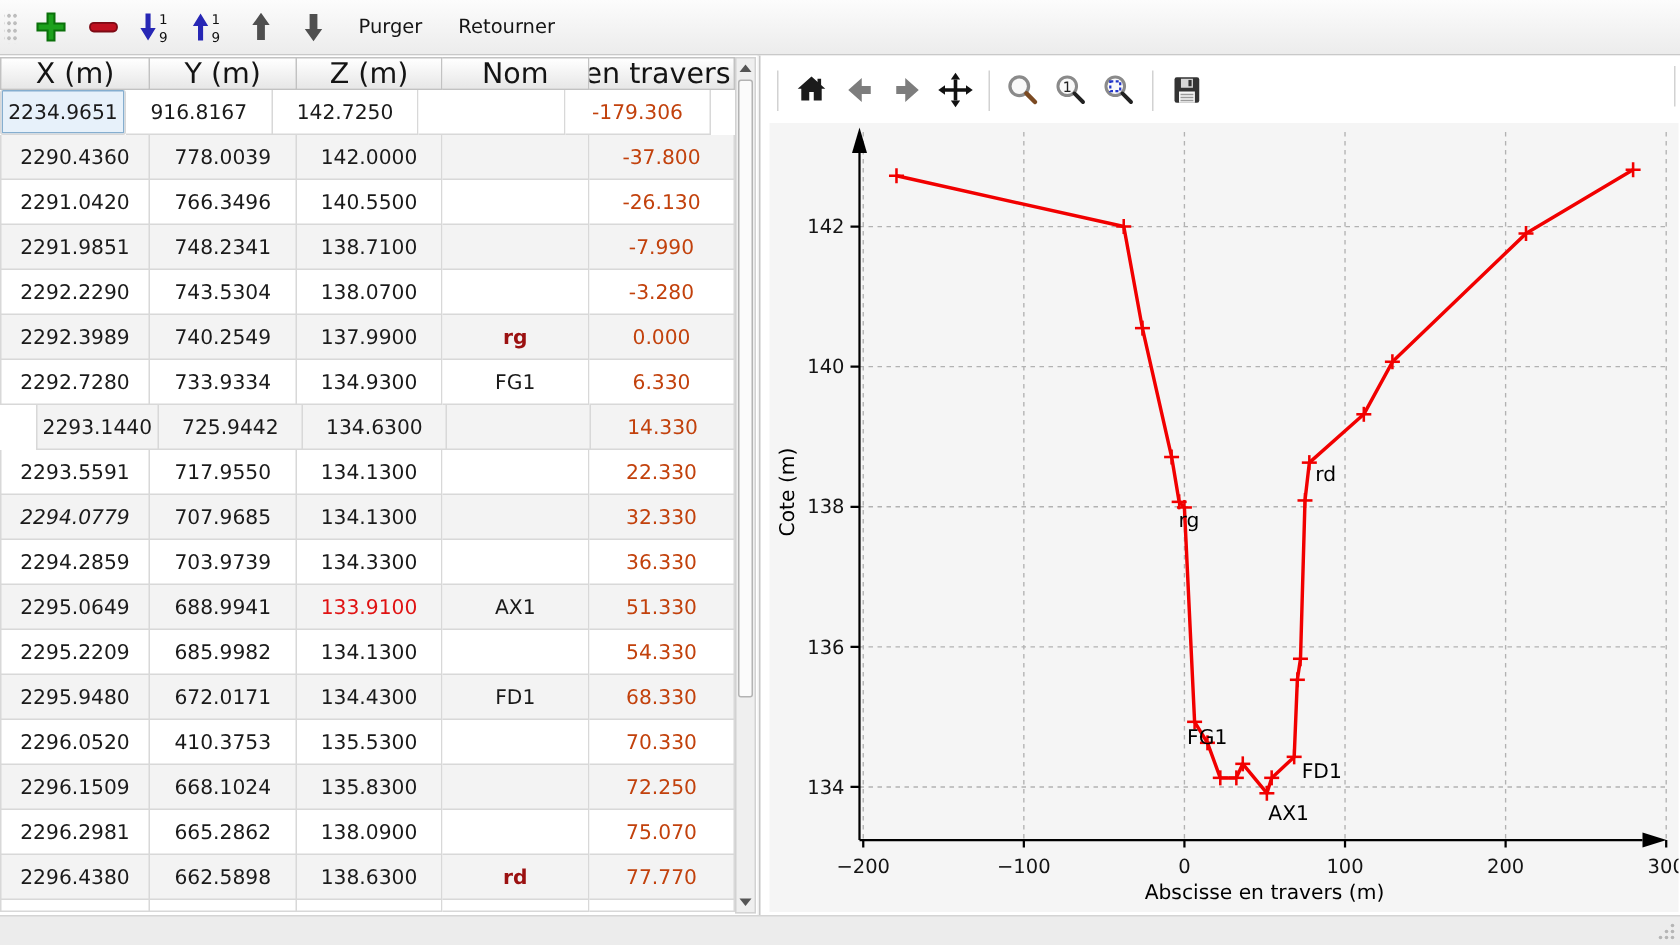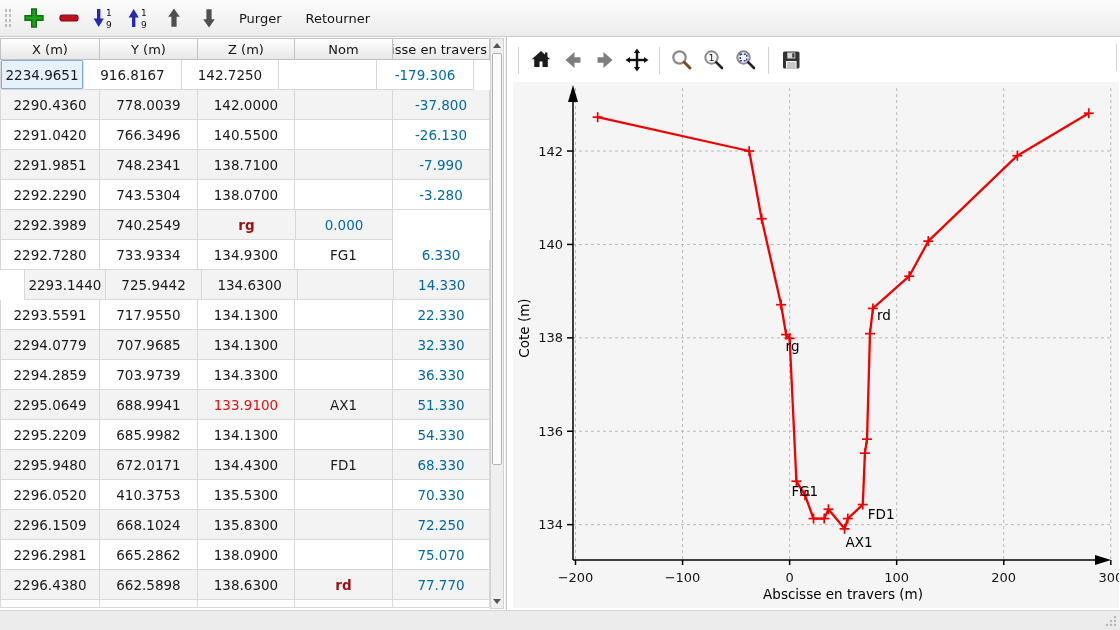--- a/index.html
+++ b/index.html
@@ -22,7 +22,7 @@
   .table-panel{position:absolute;left:0;top:37px;width:505px;height:573px;background:#ffffff;}
   .thead{position:absolute;left:0;top:1px;display:flex;height:22px;}
   .th{box-sizing:border-box;height:22px;display:flex;align-items:center;justify-content:center;
-    font-size:13px;color:#141414;background:linear-gradient(#ffffff,#e7e7e7);
+    font-size:19px;color:#141414;background:linear-gradient(#ffffff,#e7e7e7);
     border:1px solid #c2c2c2;border-left:none;}
   .th:first-child{border-left:1px solid #c2c2c2;}
   .th .clipwrap{display:flex;justify-content:flex-end;overflow:hidden;width:100%;padding:0 2px;}

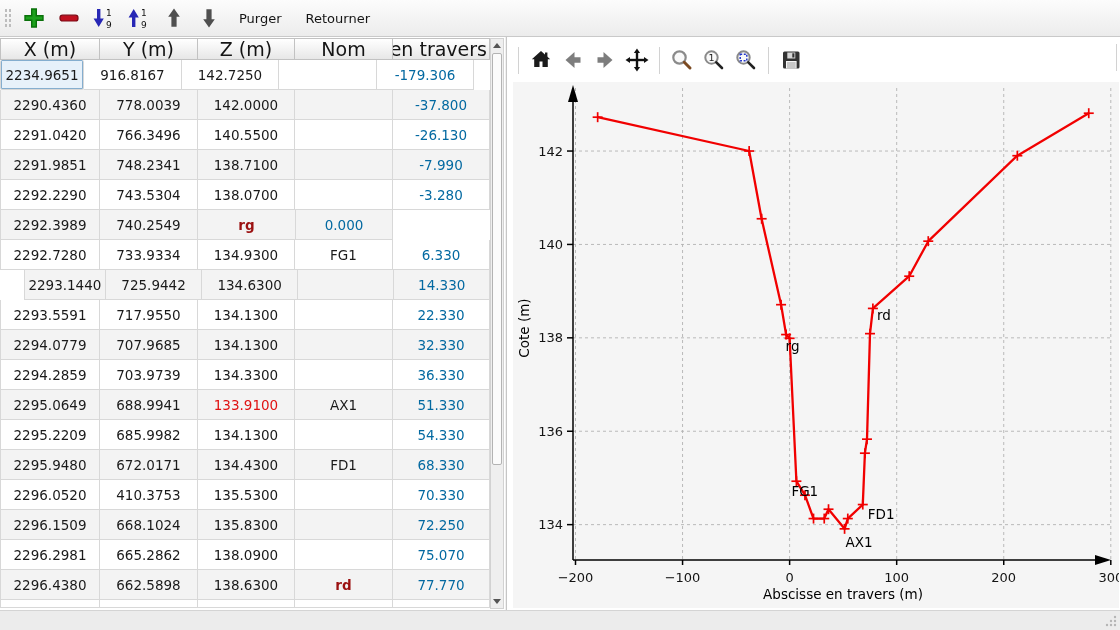--- a/index.html
+++ b/index.html
@@ -35,7 +35,7 @@
     background:#ffffff;overflow:hidden;}
   .cell:first-child{border-left:1px solid #d8d8d8;}
   .trow.alt .cell{background:#f3f3f3;}
-  .cell.absc{color:#0369a1;}
+  .cell.absc{color:#c2410c;}
   .cell.sel{background:#e7f1fa !important;box-shadow:inset 0 0 0 1px #85aecf;border-radius:2px;}
   .nom-red{color:#9b1111;font-weight:bold;}
   .z-red{color:#e01212;}

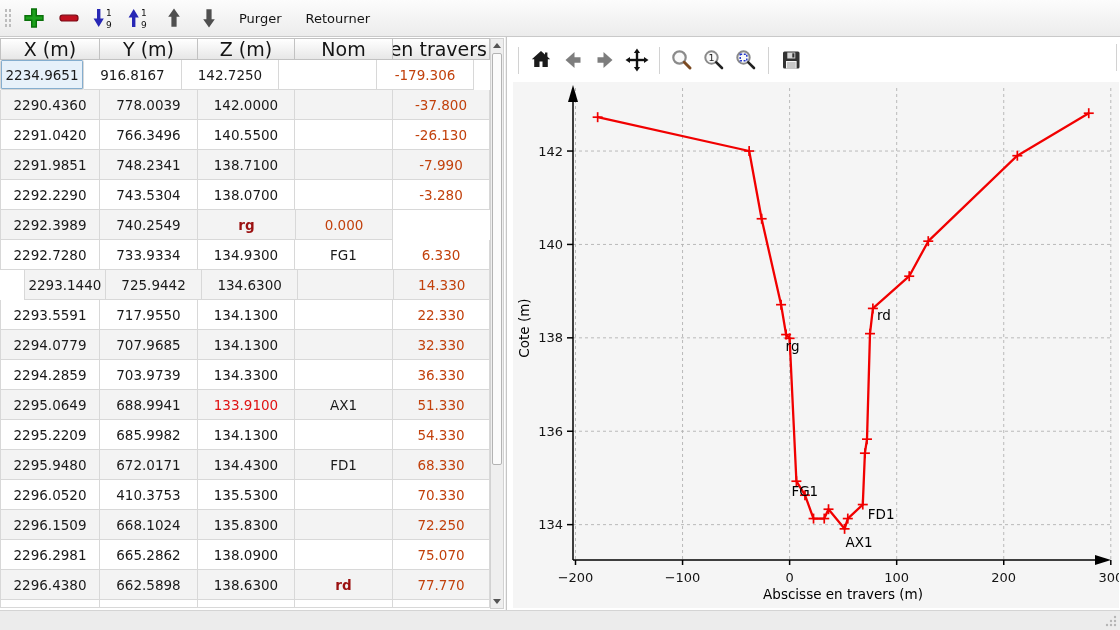--- a/index.html
+++ b/index.html
@@ -172,6 +172,7 @@
       <div class="trow alt">
         <div class="cell" style="width: 100px;">2292.3989</div>
         <div class="cell" style="width: 98px;">740.2549</div>
+        <div class="cell" style="width: 97px;">137.9900</div>
         <div class="cell nom-red" style="width: 98px;">rg</div>
         <div class="cell absc" style="width: 97px;">0.000</div>
       </div>

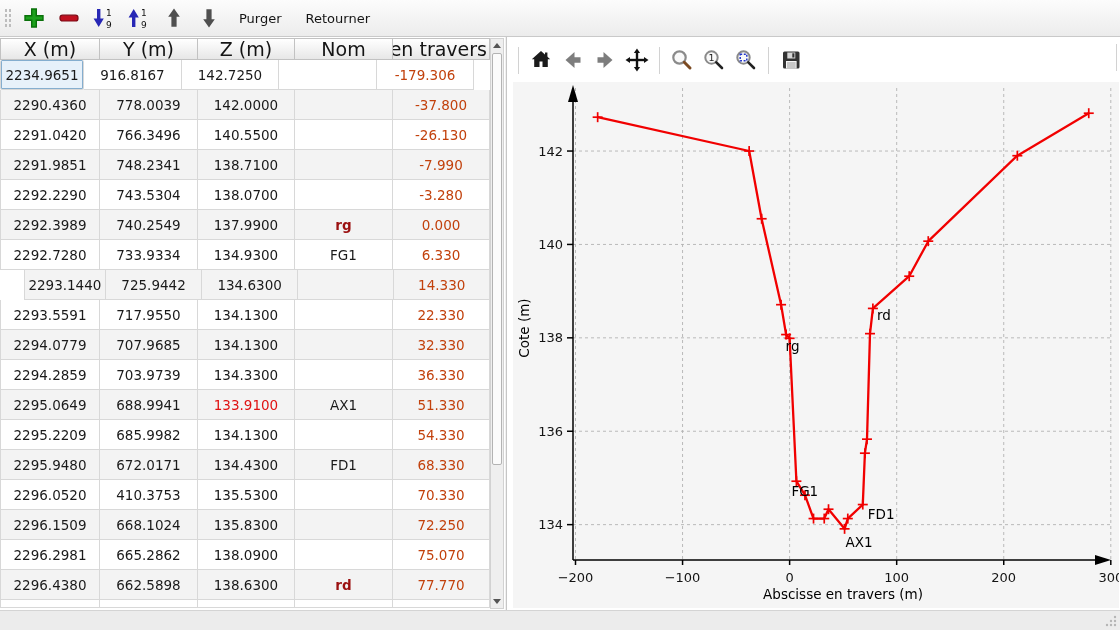--- a/index.html
+++ b/index.html
@@ -198,7 +198,7 @@
         <div class="cell absc" style="width: 97px;">22.330</div>
       </div>
       <div class="trow alt">
-        <div class="cell" style="width: 100px;">2294.0779</div>
+        <div class="cell" style="width: 100px; font-style: italic;">2294.0779</div>
         <div class="cell" style="width: 98px;">707.9685</div>
         <div class="cell" style="width: 97px;">134.1300</div>
         <div class="cell" style="width: 98px;"></div>

